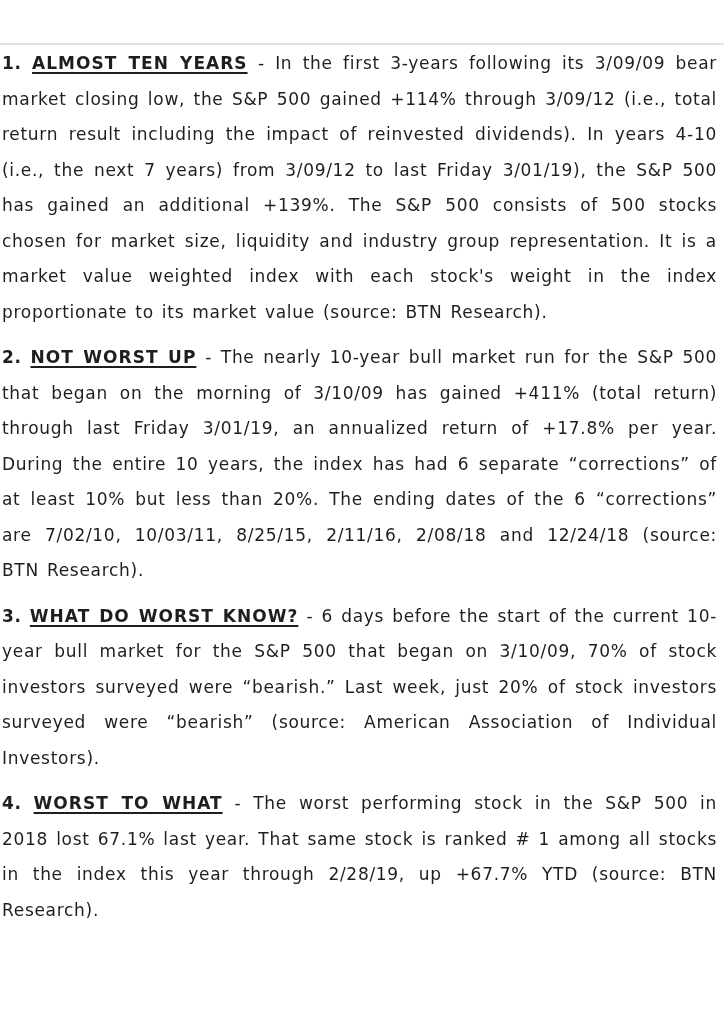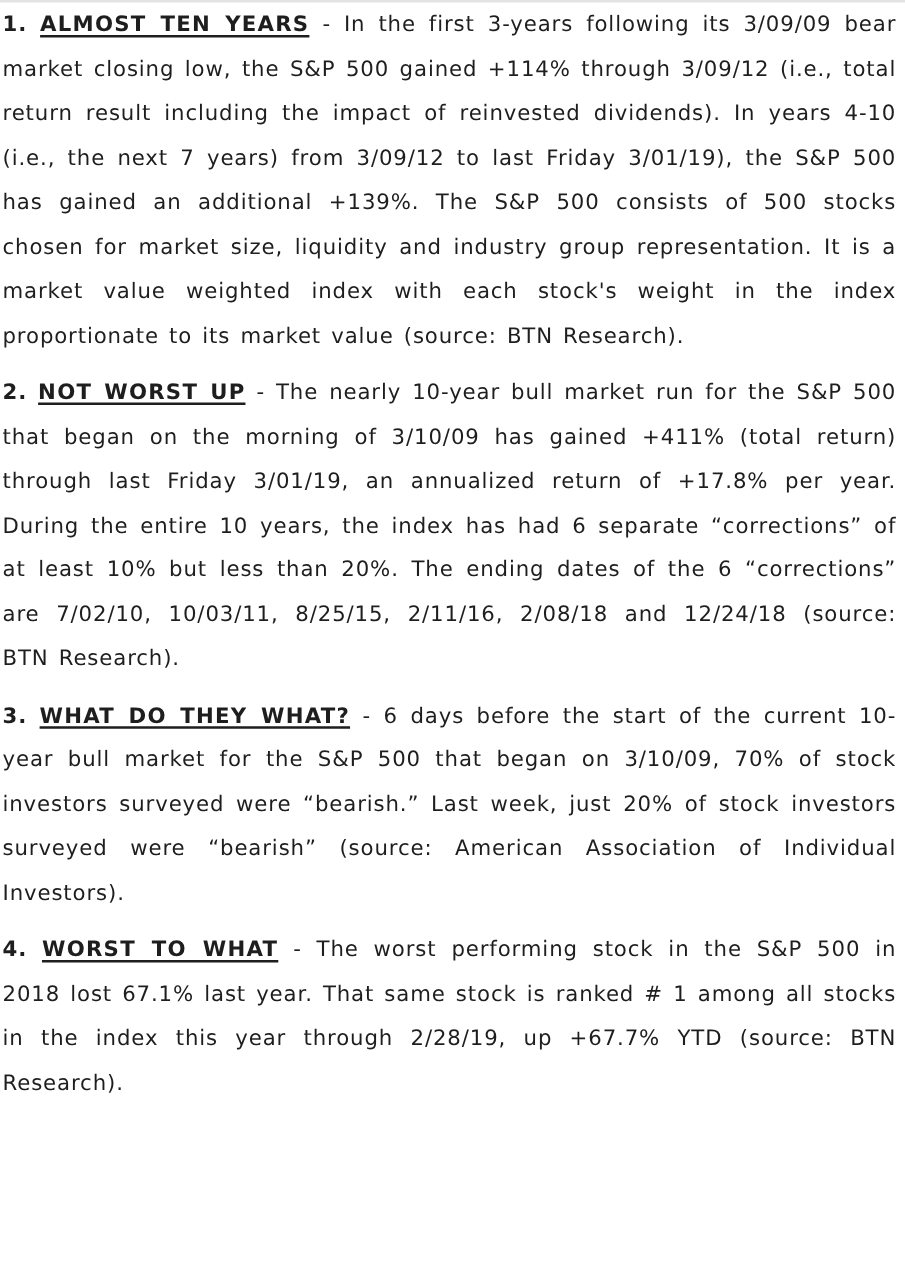--- a/index.html
+++ b/index.html
@@ -22,6 +22,7 @@
     word-spacing: 2px;
     color: #1e1e1e;
     text-align: justify;
+    margin-top: 43px;
   }
   .top-artifact {
     position: absolute;

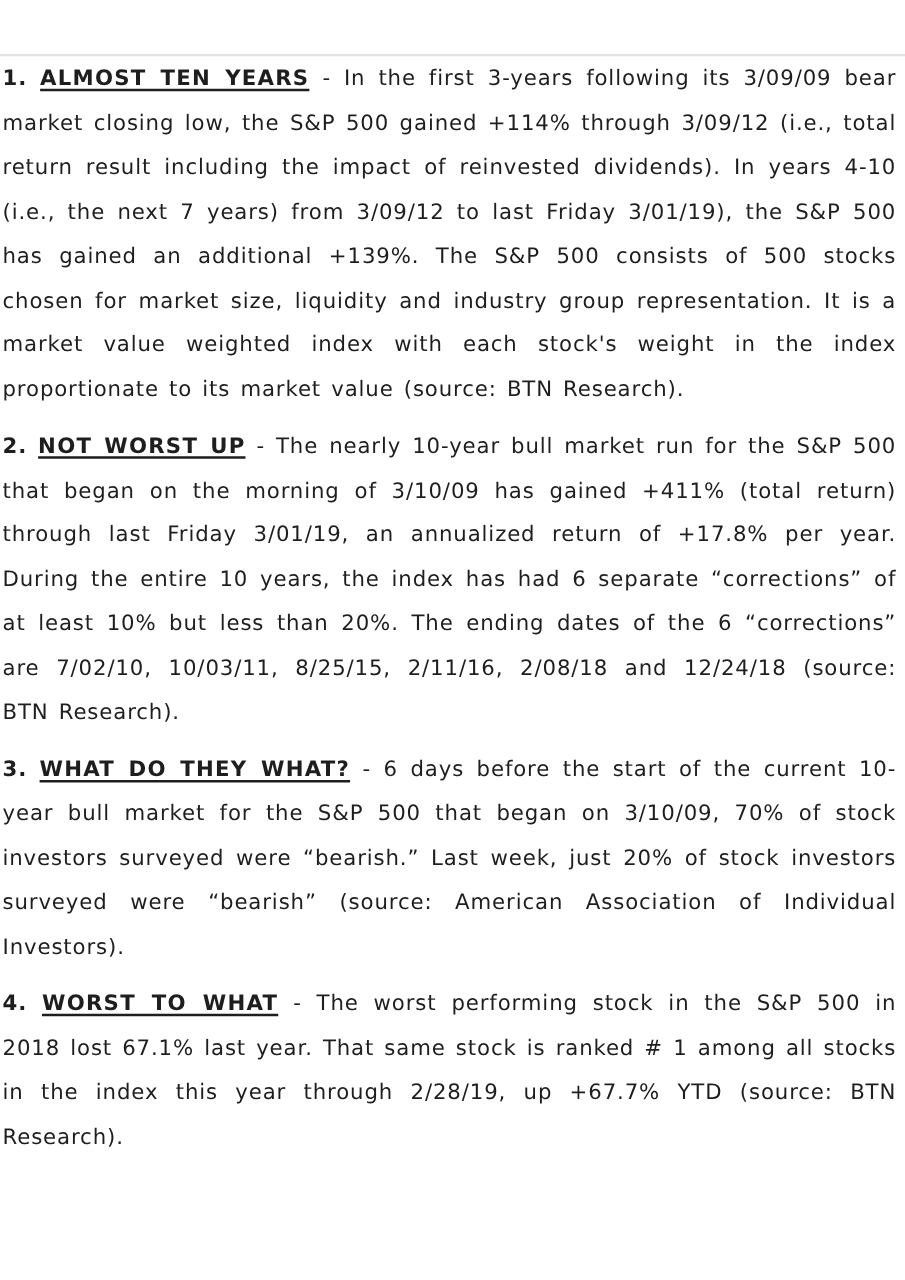--- a/index.html
+++ b/index.html
@@ -71,7 +71,7 @@
 
   <p class="item">
     <span class="b">3.</span>
-    <span class="title">WHAT DO THEY WHAT?</span>
+    <span class="title">WHAT DO WORST KNOW?</span>
     <span>-</span>
     <span>6 days before the start of the current 10-year bull market for the S&amp;P 500 that began on 3/10/09, 70% of stock investors surveyed were “bearish.” Last week, just 20% of stock investors surveyed were “bearish” (source: American Association of Individual Investors).</span>
   </p>

